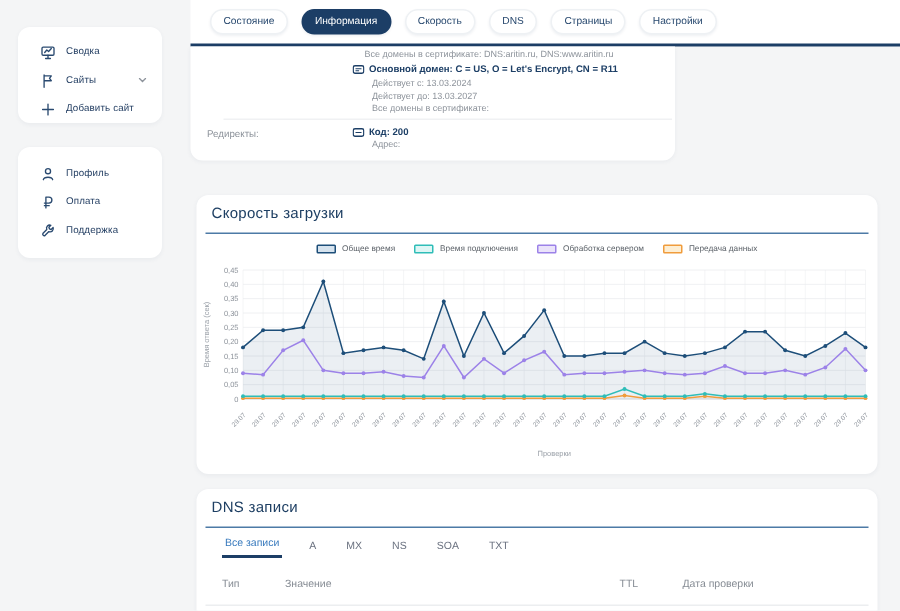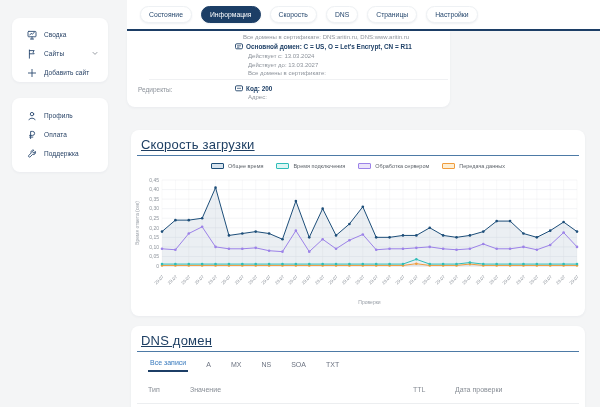--- a/index.html
+++ b/index.html
@@ -33,7 +33,7 @@
   
   #speed-card { left:131px; top:130px; width:454px; height:186px; }
   #dns-card   { left:131px; top:326px; width:454px; height:110px; }
-  .sec-title { position:absolute; left:10px; top:7px; font-size:13px; color:#1e3f63; letter-spacing:.2px;text-decoration:underline; }
+  .sec-title { position:absolute; left:10px; top:7px; font-size:10px; color:#1e3f63; letter-spacing:.2px; }
   .sec-div { position:absolute; left:6px; right:6px; top:25px; height:1px; background:#4d7aa6; }
 
   

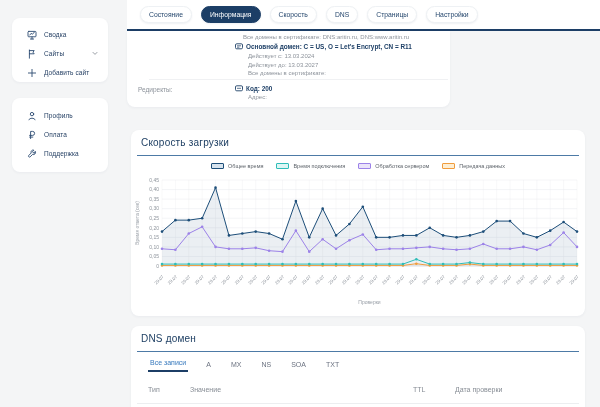--- a/index.html
+++ b/index.html
@@ -395,7 +395,7 @@
 </div>
 
 <div class="card" id="dns-card">
-  <span class="sec-title">DNS домен</span>
+  <span class="sec-title">DNS записи</span>
   <div class="sec-div"></div>
   <div id="dns-tabs">
       <div class="dns-tab active">Все записи</div>

